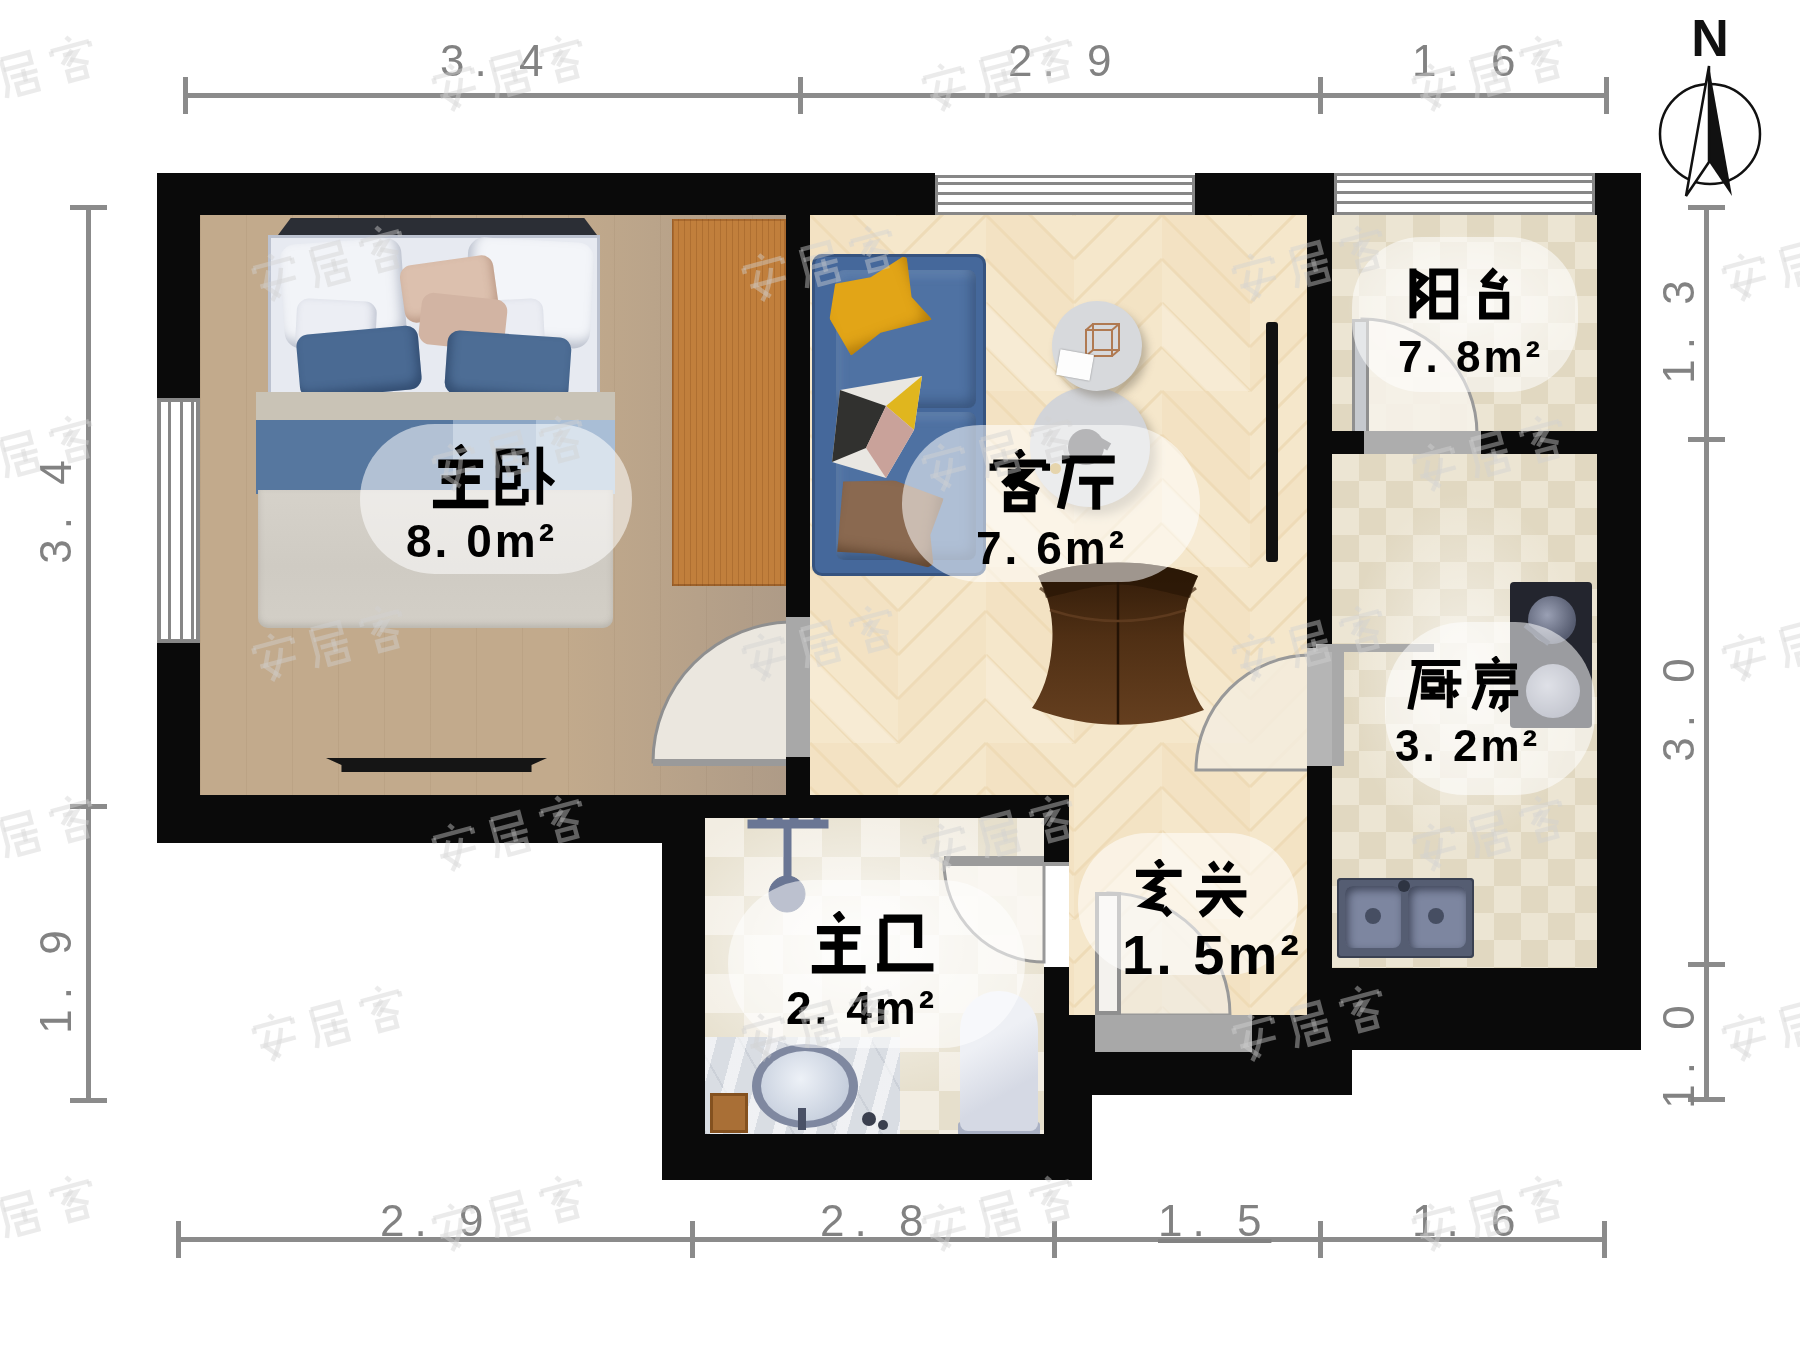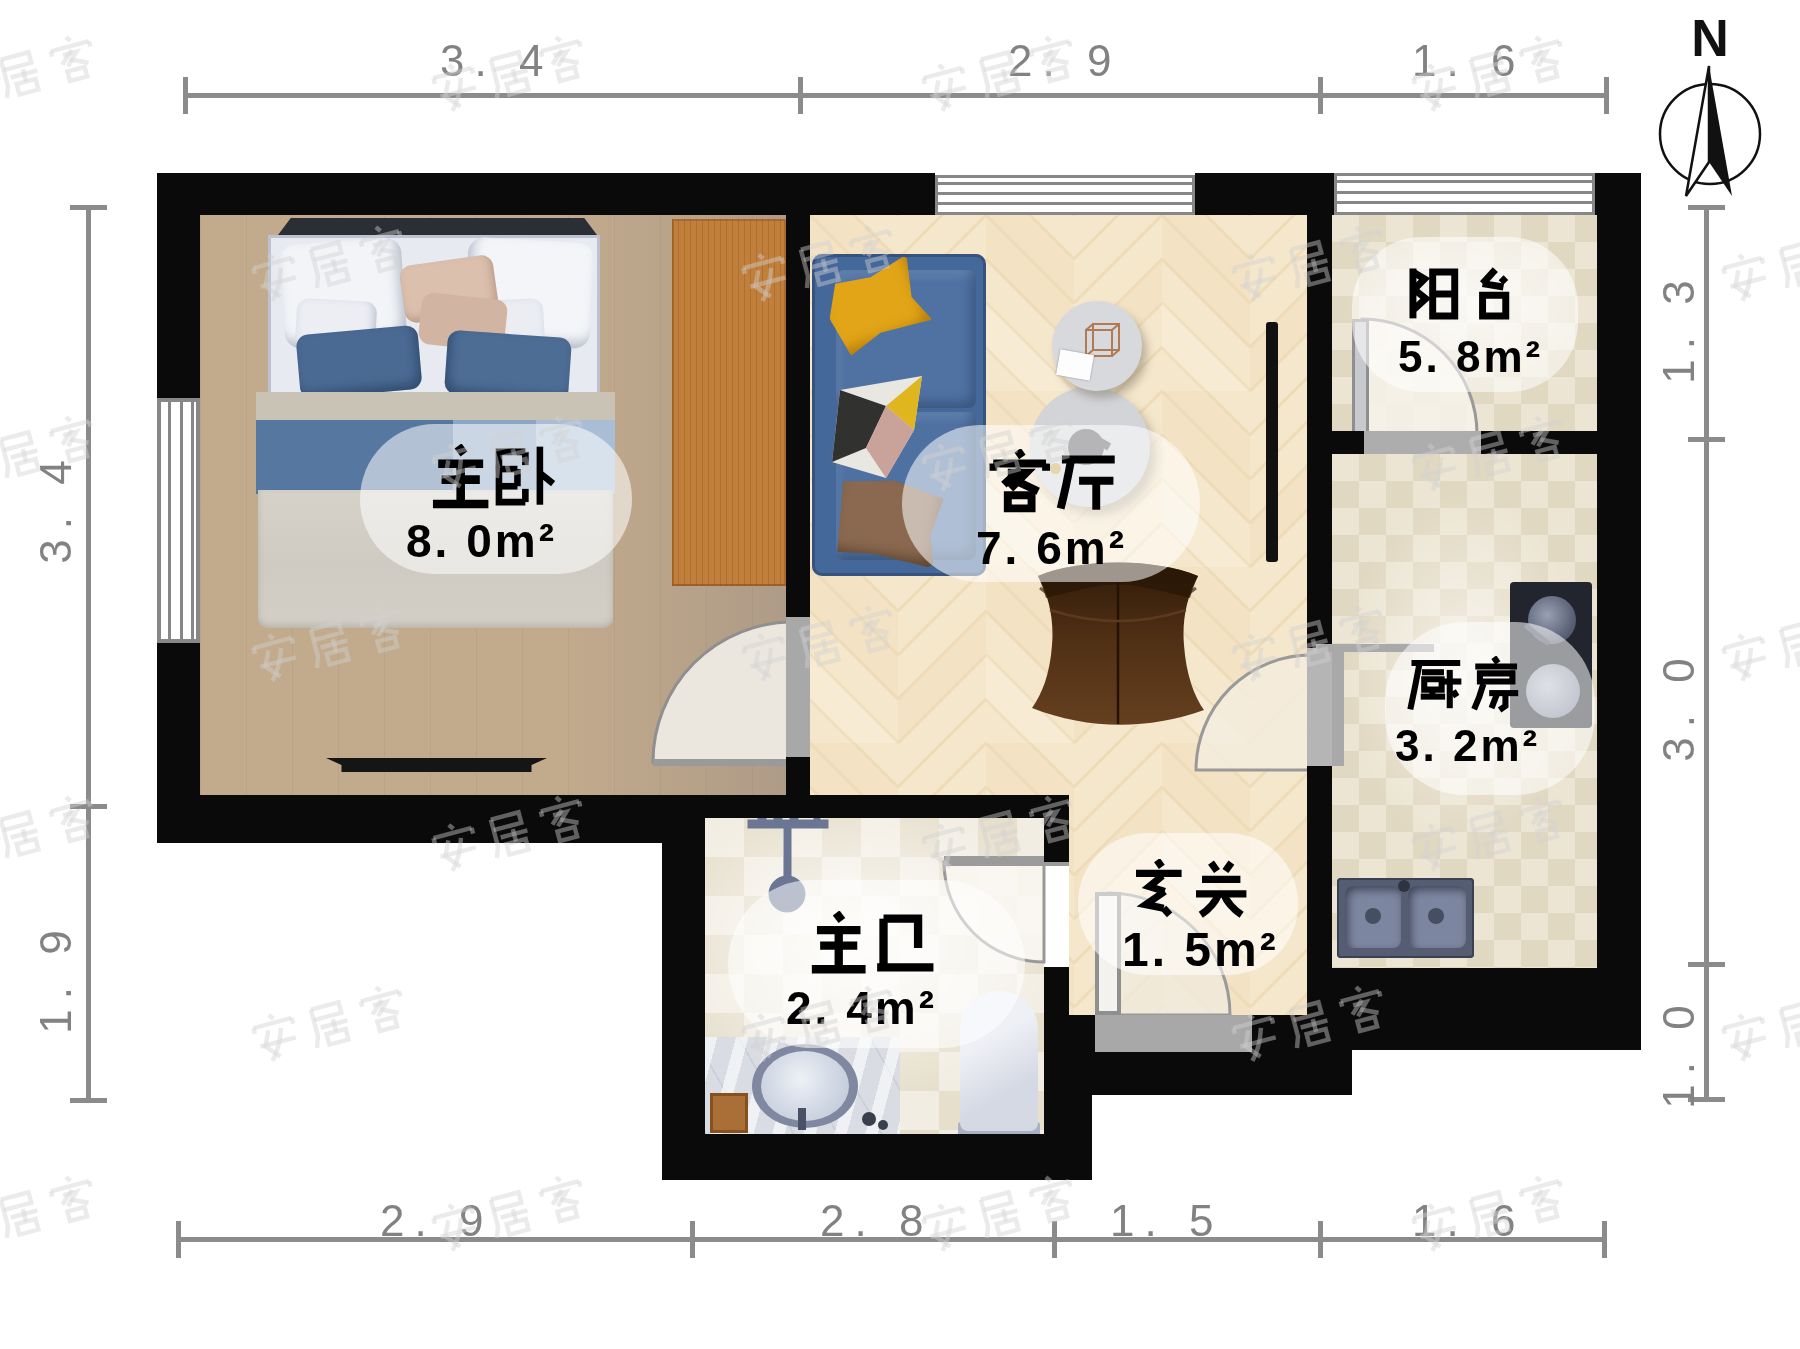--- a/index.html
+++ b/index.html
@@ -390,7 +390,7 @@
   <use href="#g-yang"></use>
       <use href="#g-tai" transform="translate(104,0)"></use>
 </svg>
-<div class="sqm" style="left:1398px;top:332px;font-size:44px;">5. 8m²</div>
+<div class="sqm" style="left:1398px;top:332px;font-size:44px;">7. 8m²</div>
 
 <div class="blob" style="left:1385px;top:622px;width:210px;height:173px;border-radius:80px;"></div>
 <svg class="abs" style="left:1406px;top:656px;color:#000;stroke-width:10.5px;" width="120" height="58" viewBox="0 0 204 100">

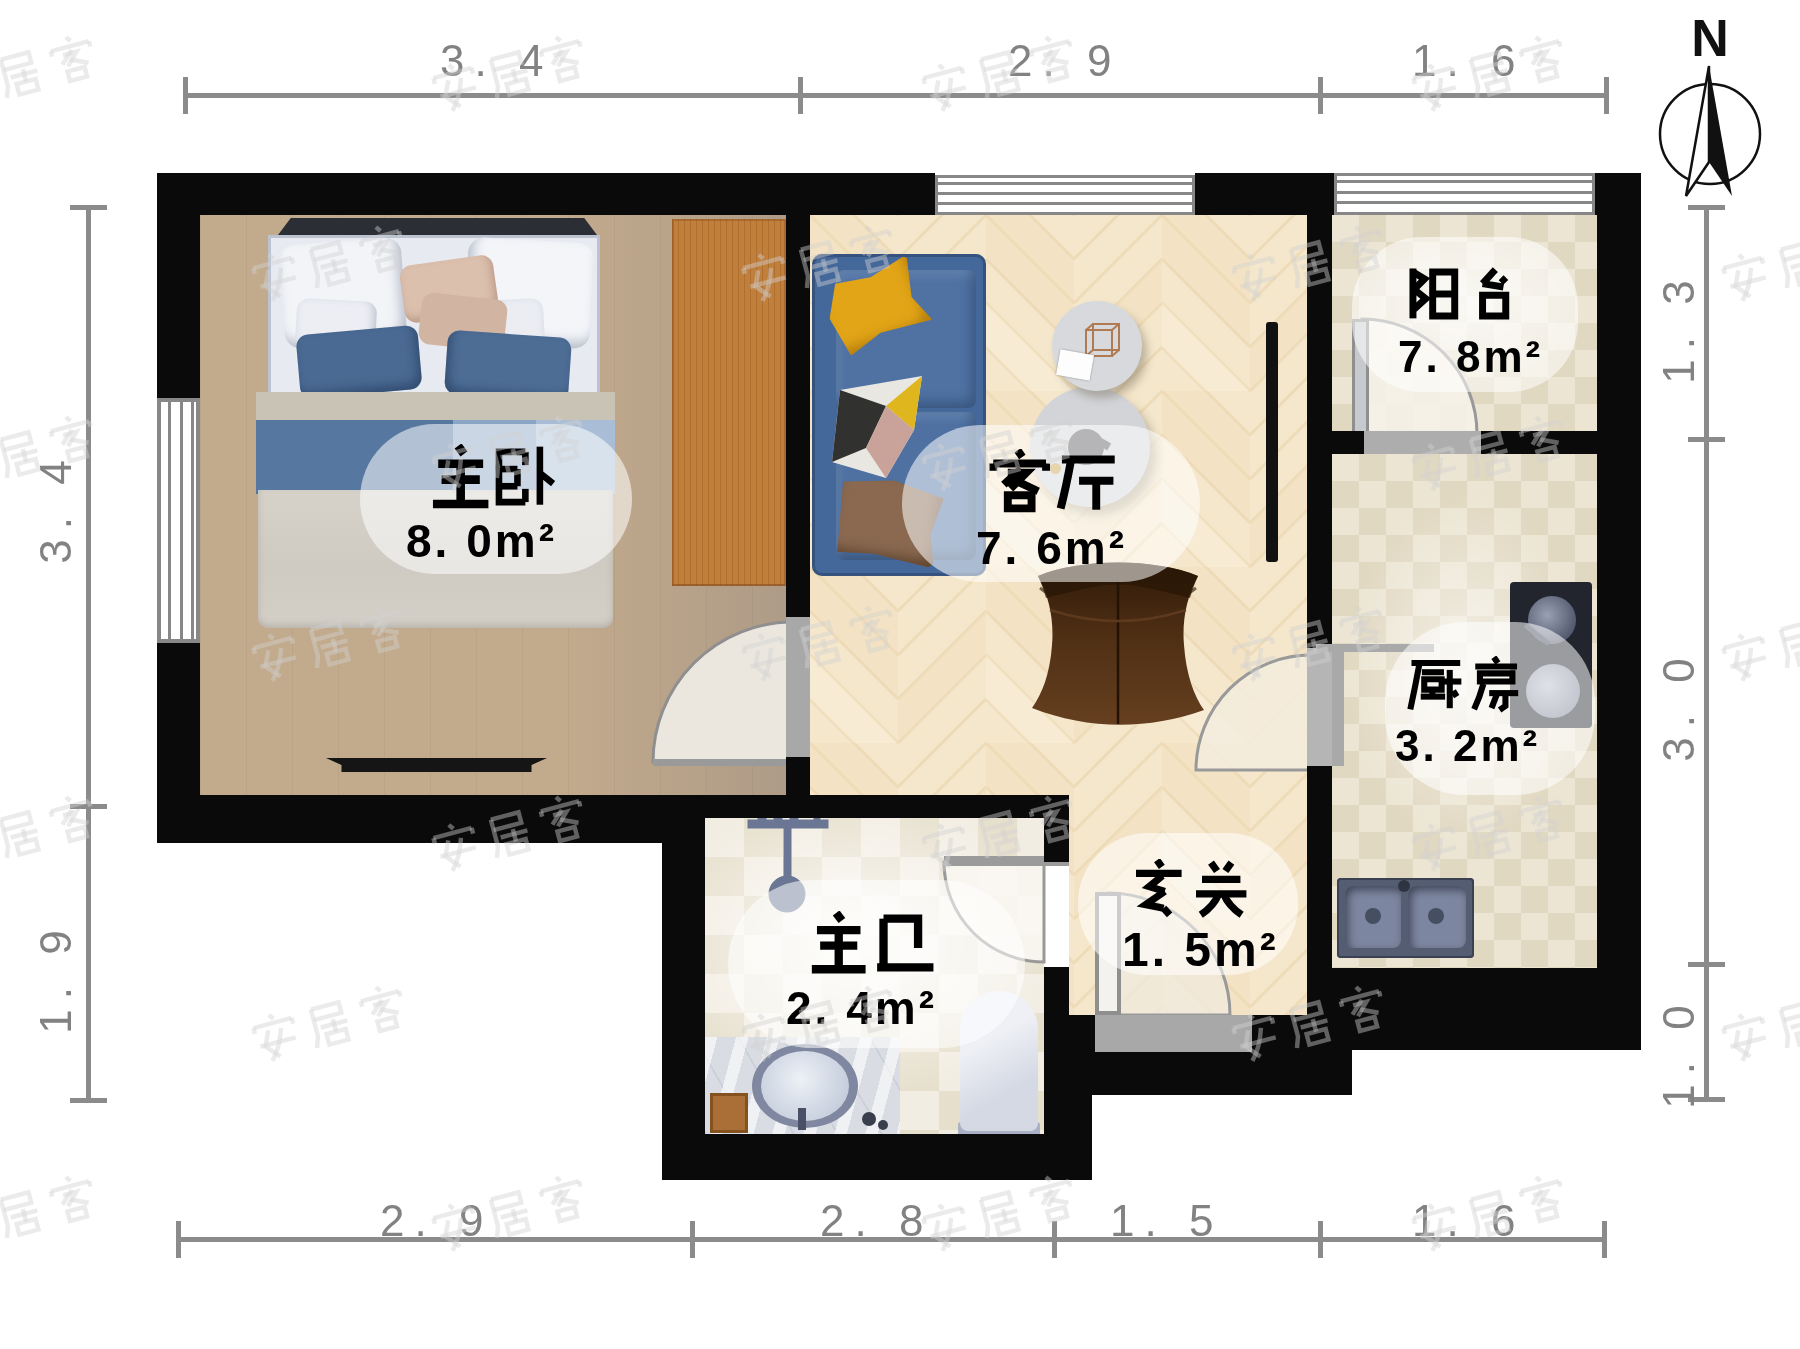--- a/index.html
+++ b/index.html
@@ -411,7 +411,7 @@
   <use href="#g-xuan"></use>
       <use href="#g-guan" transform="translate(104,0)"></use>
 </svg>
-<div class="sqm" style="left:1122px;top:922px;font-size:48px;">1. 5m²</div>
+<div class="sqm" style="left:1122px;top:922px;font-size:56px;">1. 5m²</div>
 
 <div class="dim" style="left:185px;top:93px;width:1422px;height:5px;"></div>
 <div class="dim" style="left:183px;top:77px;width:5px;height:37px;"></div>

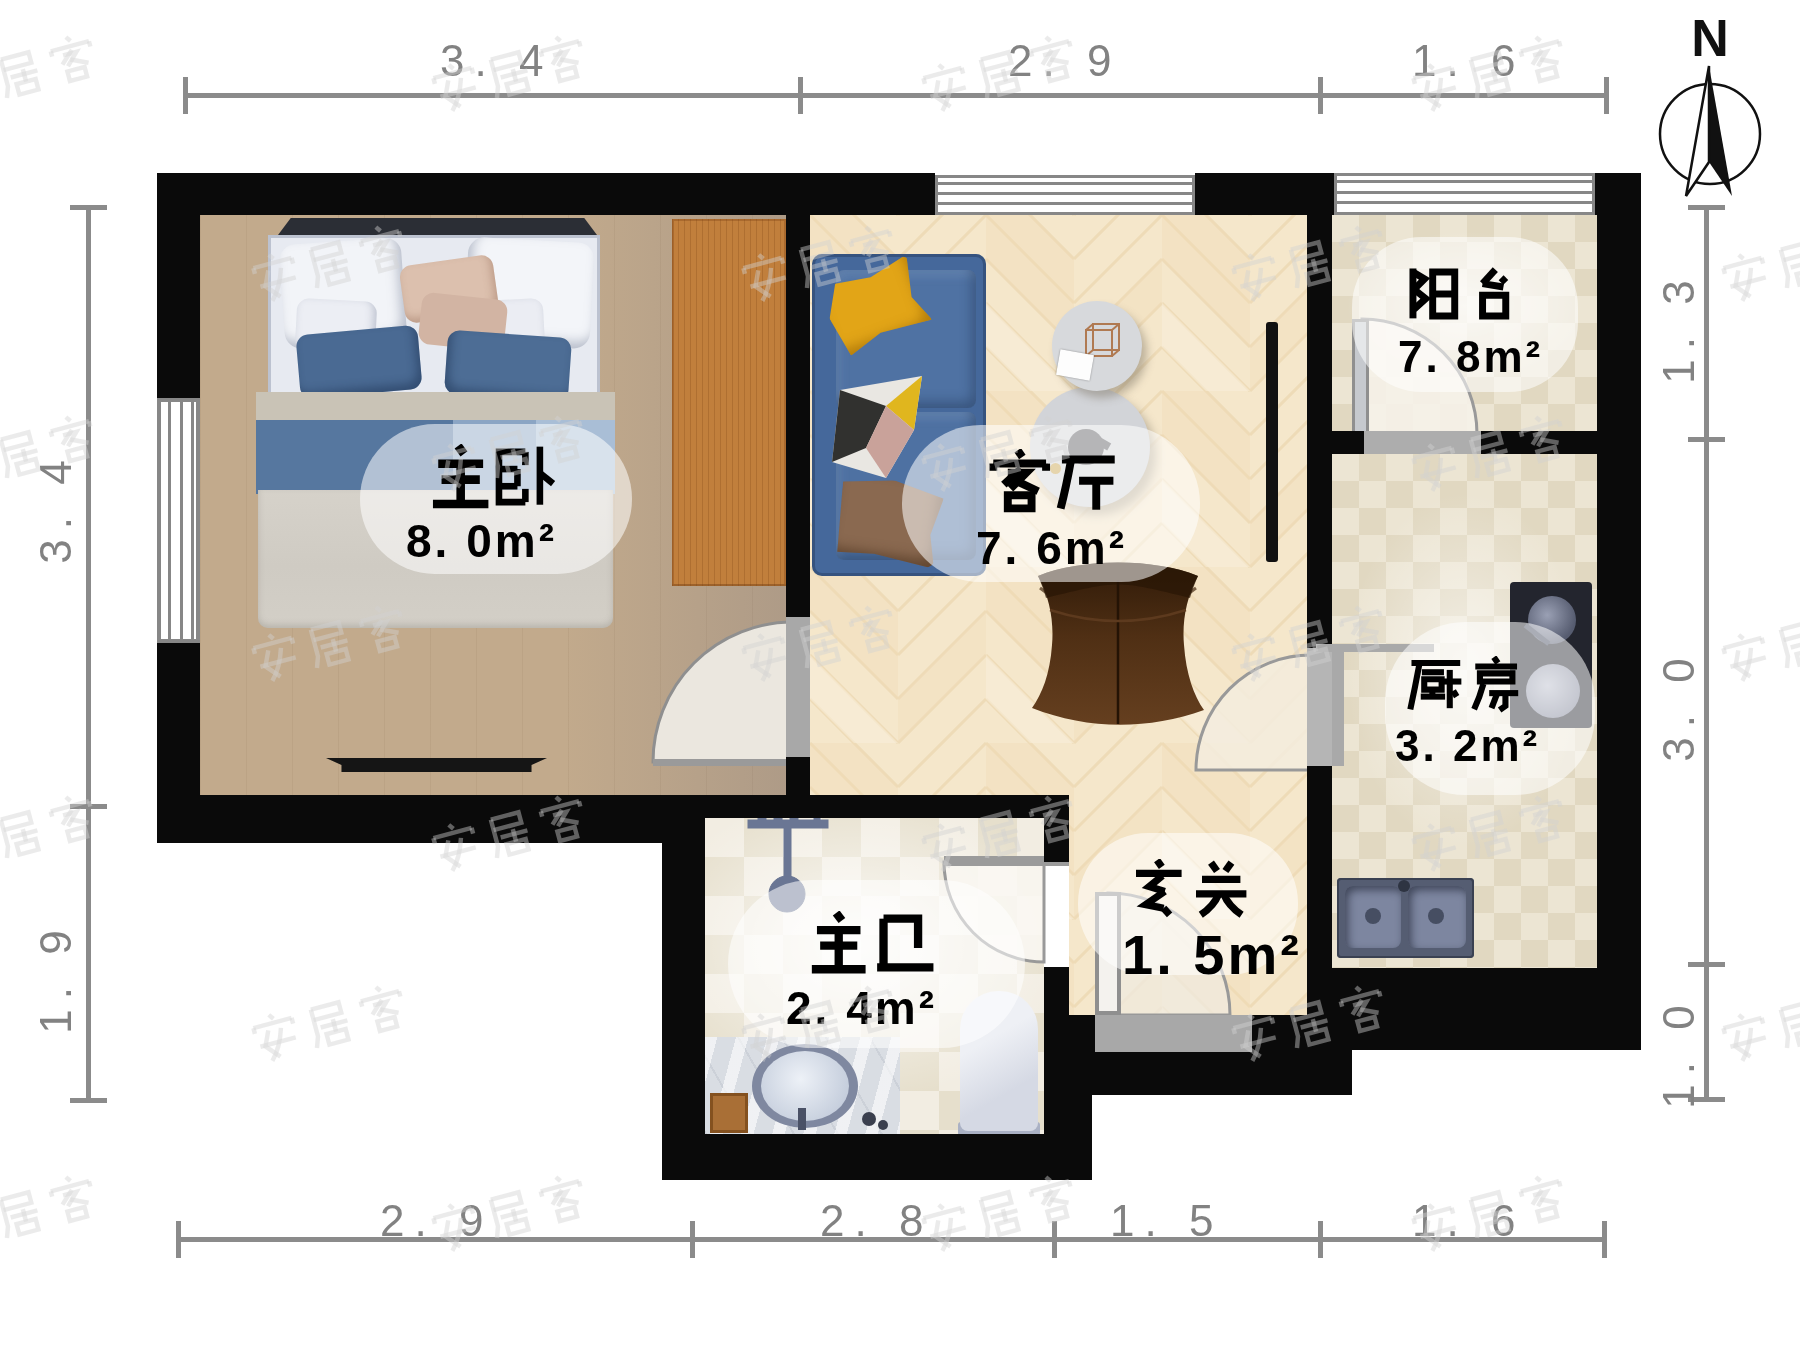--- a/index.html
+++ b/index.html
@@ -430,7 +430,7 @@
 <div class="dim" style="left:1602px;top:1221px;width:5px;height:37px;"></div>
 <div class="dimtxt" style="left:380px;top:1196px;">2. 9</div>
 <div class="dimtxt" style="left:820px;top:1196px;">2. 8</div>
-<div class="dimtxt" style="left:1110px;top:1196px;">1. 5</div>
+<div class="dimtxt" style="left:1158px;top:1196px;text-decoration:underline;">1. 5</div>
 <div class="dimtxt" style="left:1412px;top:1196px;">1. 6</div>
 
 <div class="dim" style="left:86px;top:207px;width:5px;height:893px;"></div>

